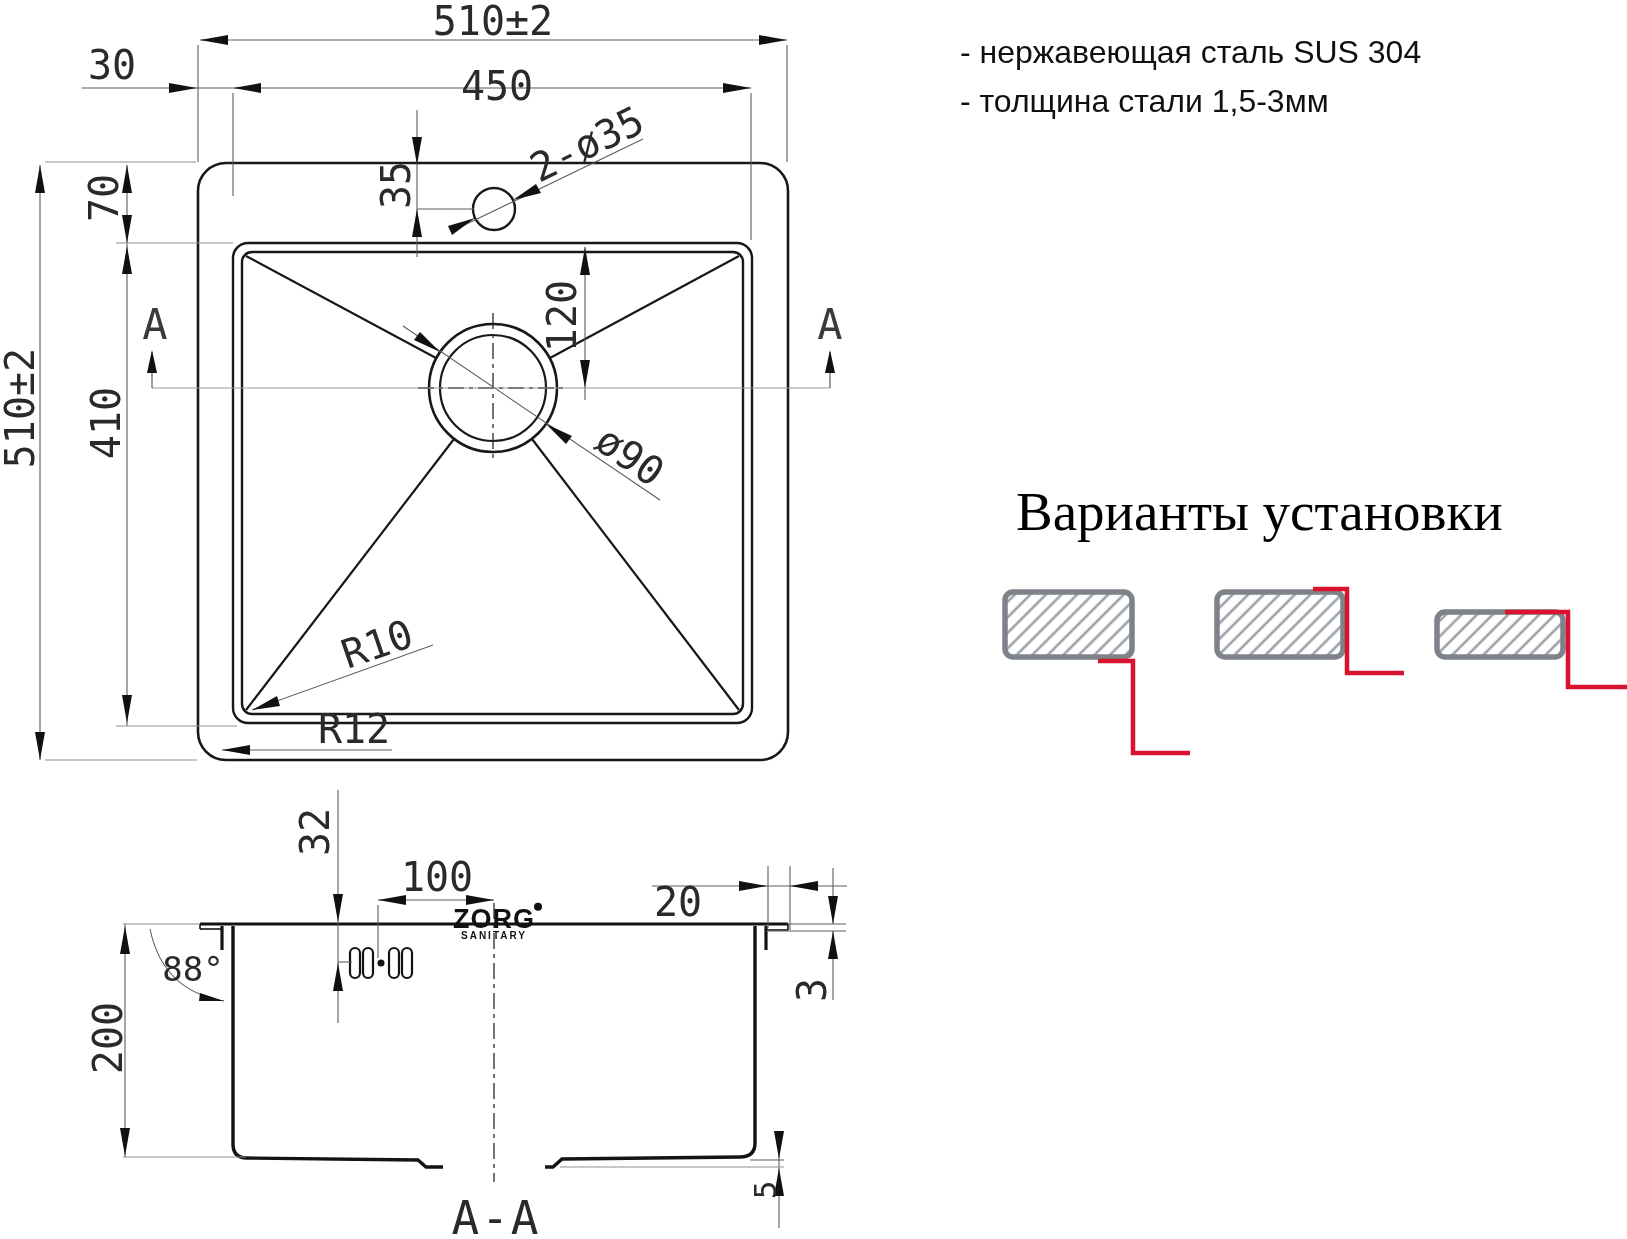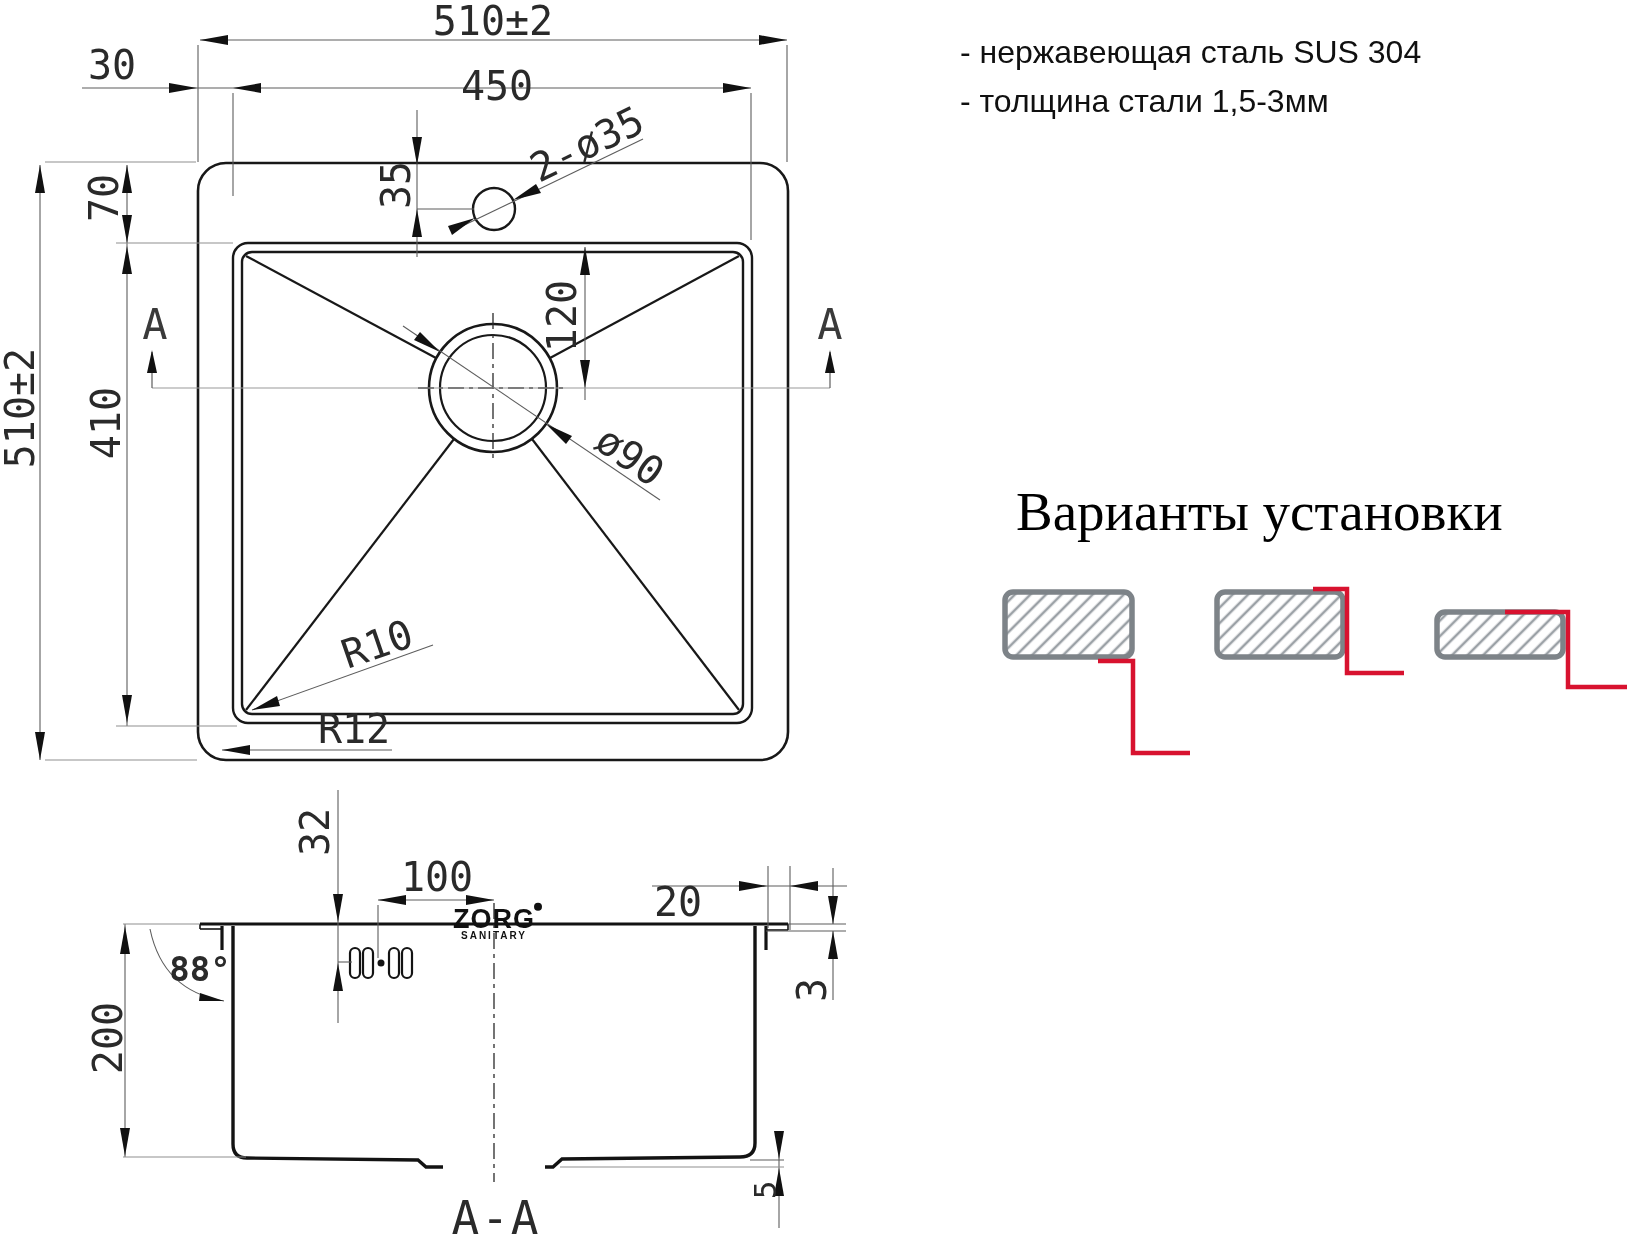--- a/index.html
+++ b/index.html
@@ -213,7 +213,7 @@
   <div class="txt dim" style="left:678px;top:862px;margin-top:40px;">20</div>
   <div class="txt dim v" style="left:812px;top:990px;">3</div>
   <div class="txt dim v" style="left:108px;top:1038px;">200</div>
-  <div class="txt dim deg" style="left:200px;top:969px;font-weight:bold;">88°</div>
+  <div class="txt dim deg" style="left:193px;top:969px;">88°</div>
   <div class="txt dim small v" style="left:765px;top:1190px;">5</div>
   <div class="txt aalabel" style="left:496px;top:1218px;">A-A</div>
 

